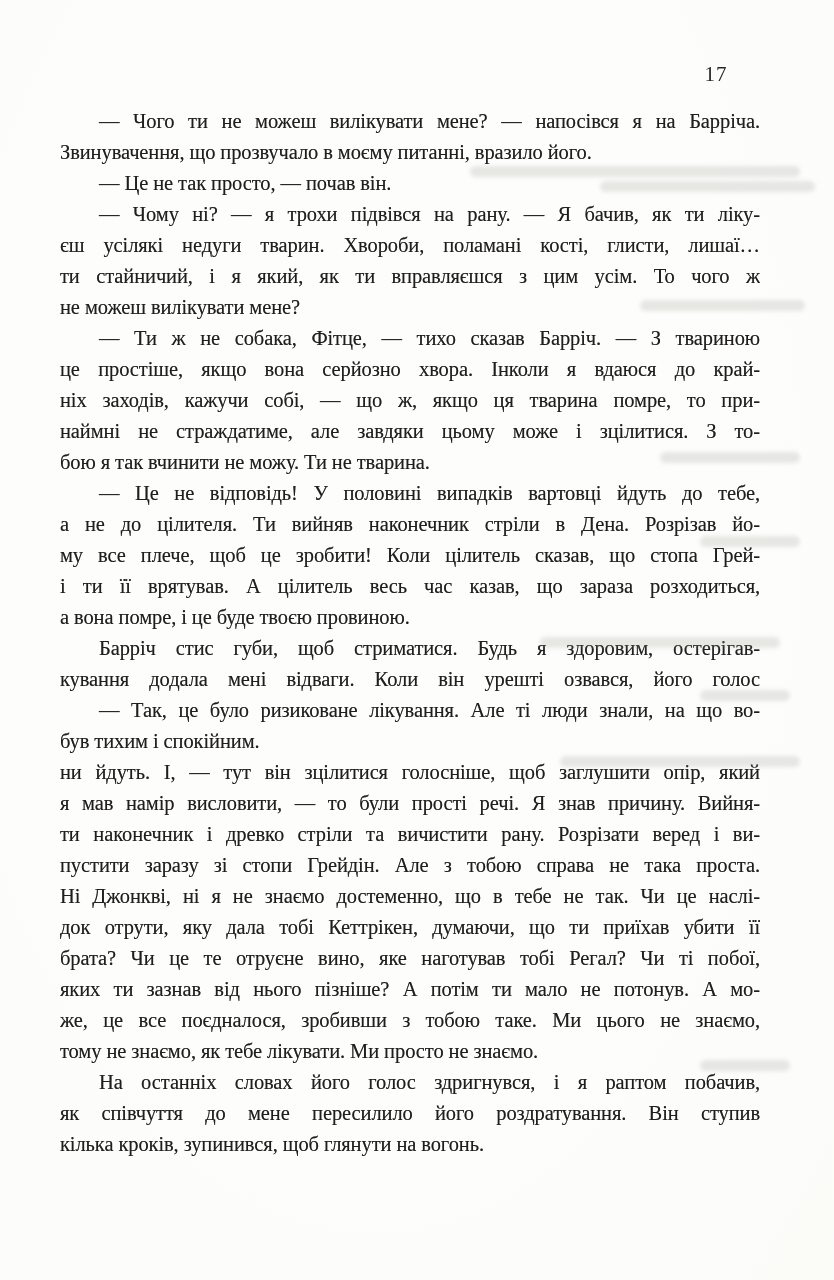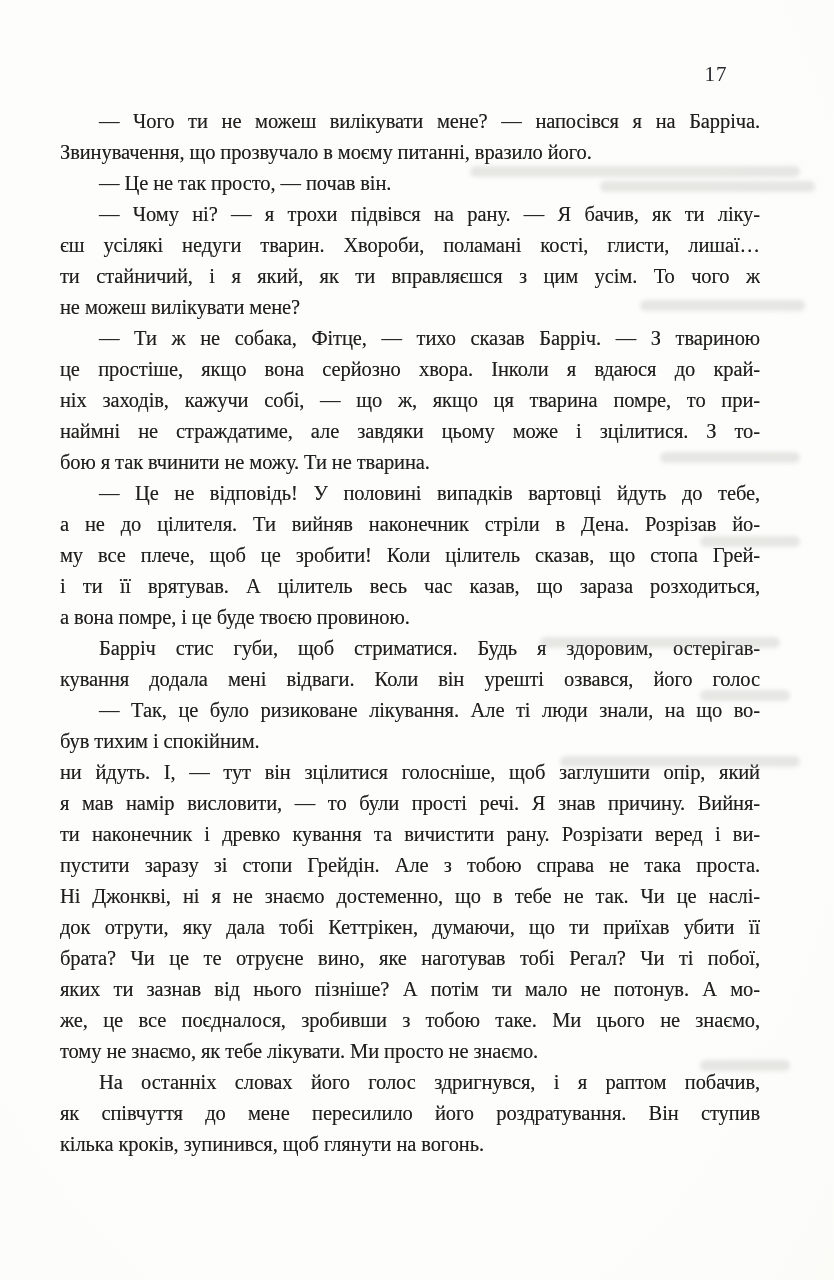--- a/index.html
+++ b/index.html
@@ -89,7 +89,7 @@
       <div class="line last">був тихим і спокійним.</div>
       <div class="line">ни йдуть. І, — тут він зцілитися голосніше, щоб заглушити опір, який</div>
       <div class="line">я мав намір висловити, — то були прості речі. Я знав причину. Вийня-</div>
-      <div class="line">ти наконечник і древко кування та вичистити рану. Розрізати веред і ви-</div>
+      <div class="line">ти наконечник і древко стріли та вичистити рану. Розрізати веред і ви-</div>
       <div class="line">пустити заразу зі стопи Грейдін. Але з тобою справа не така проста.</div>
       <div class="line">Ні Джонкві, ні я не знаємо достеменно, що в тебе не так. Чи це наслі-</div>
       <div class="line">док отрути, яку дала тобі Кеттрікен, думаючи, що ти приїхав убити її</div>

